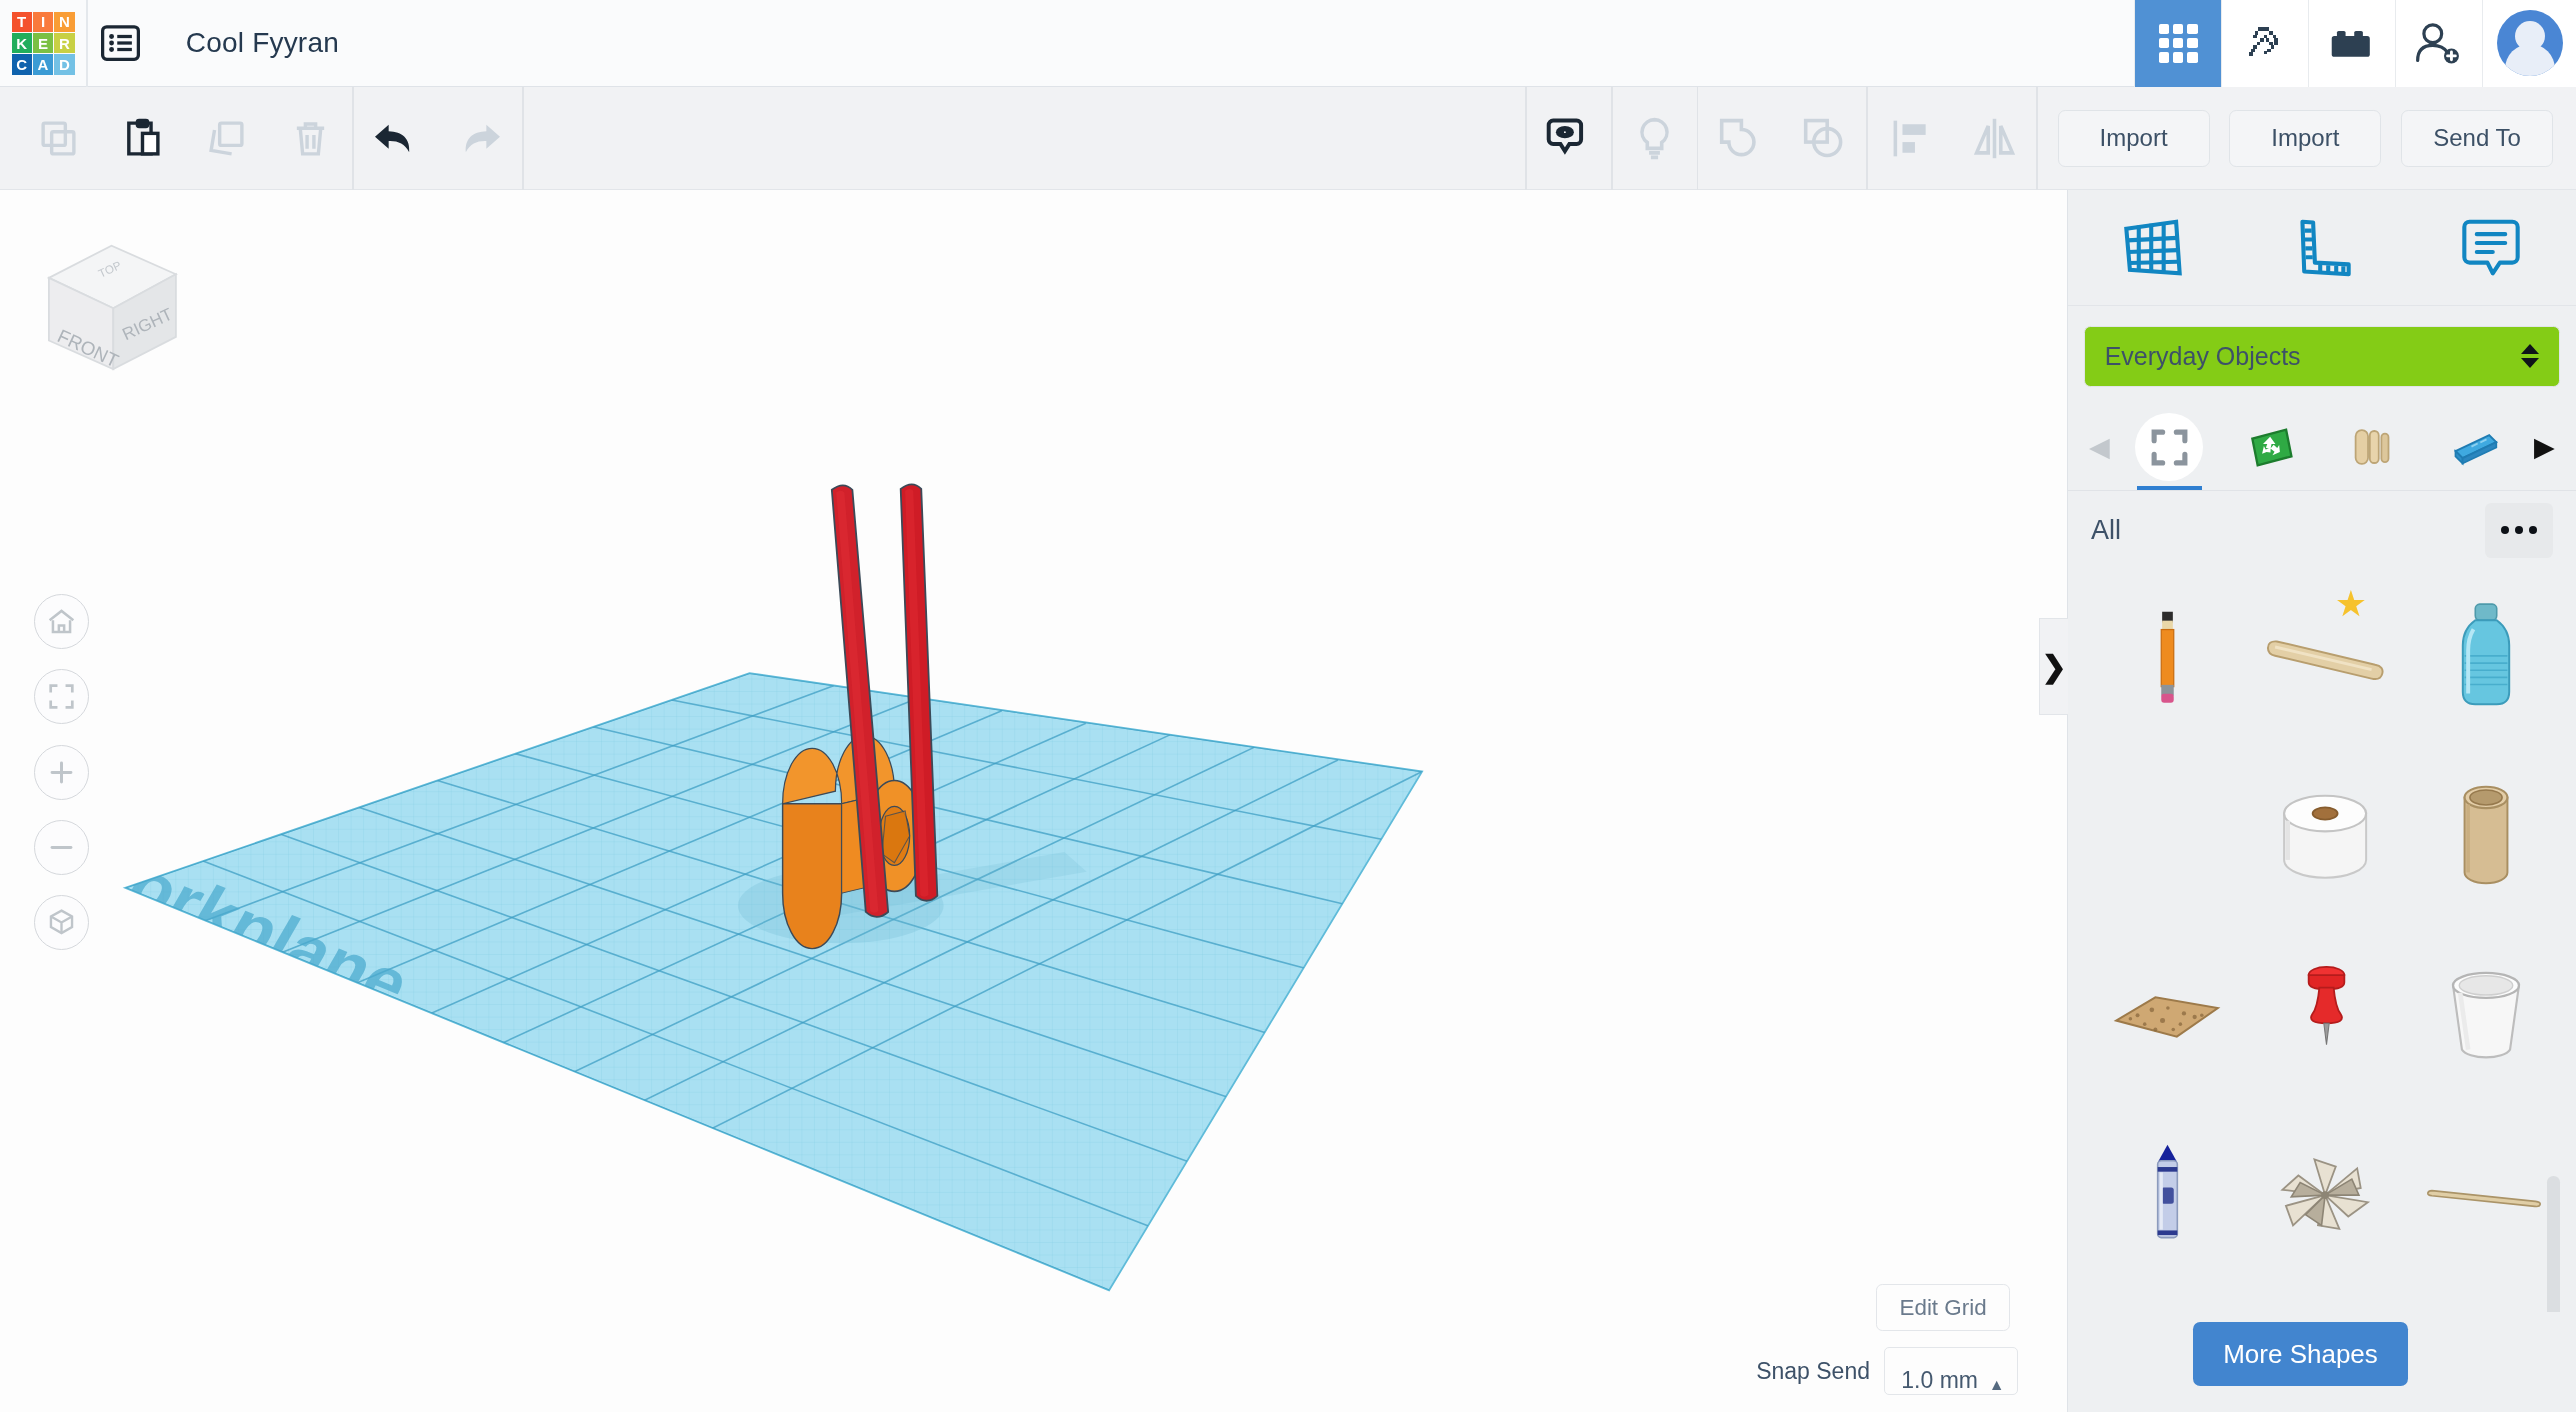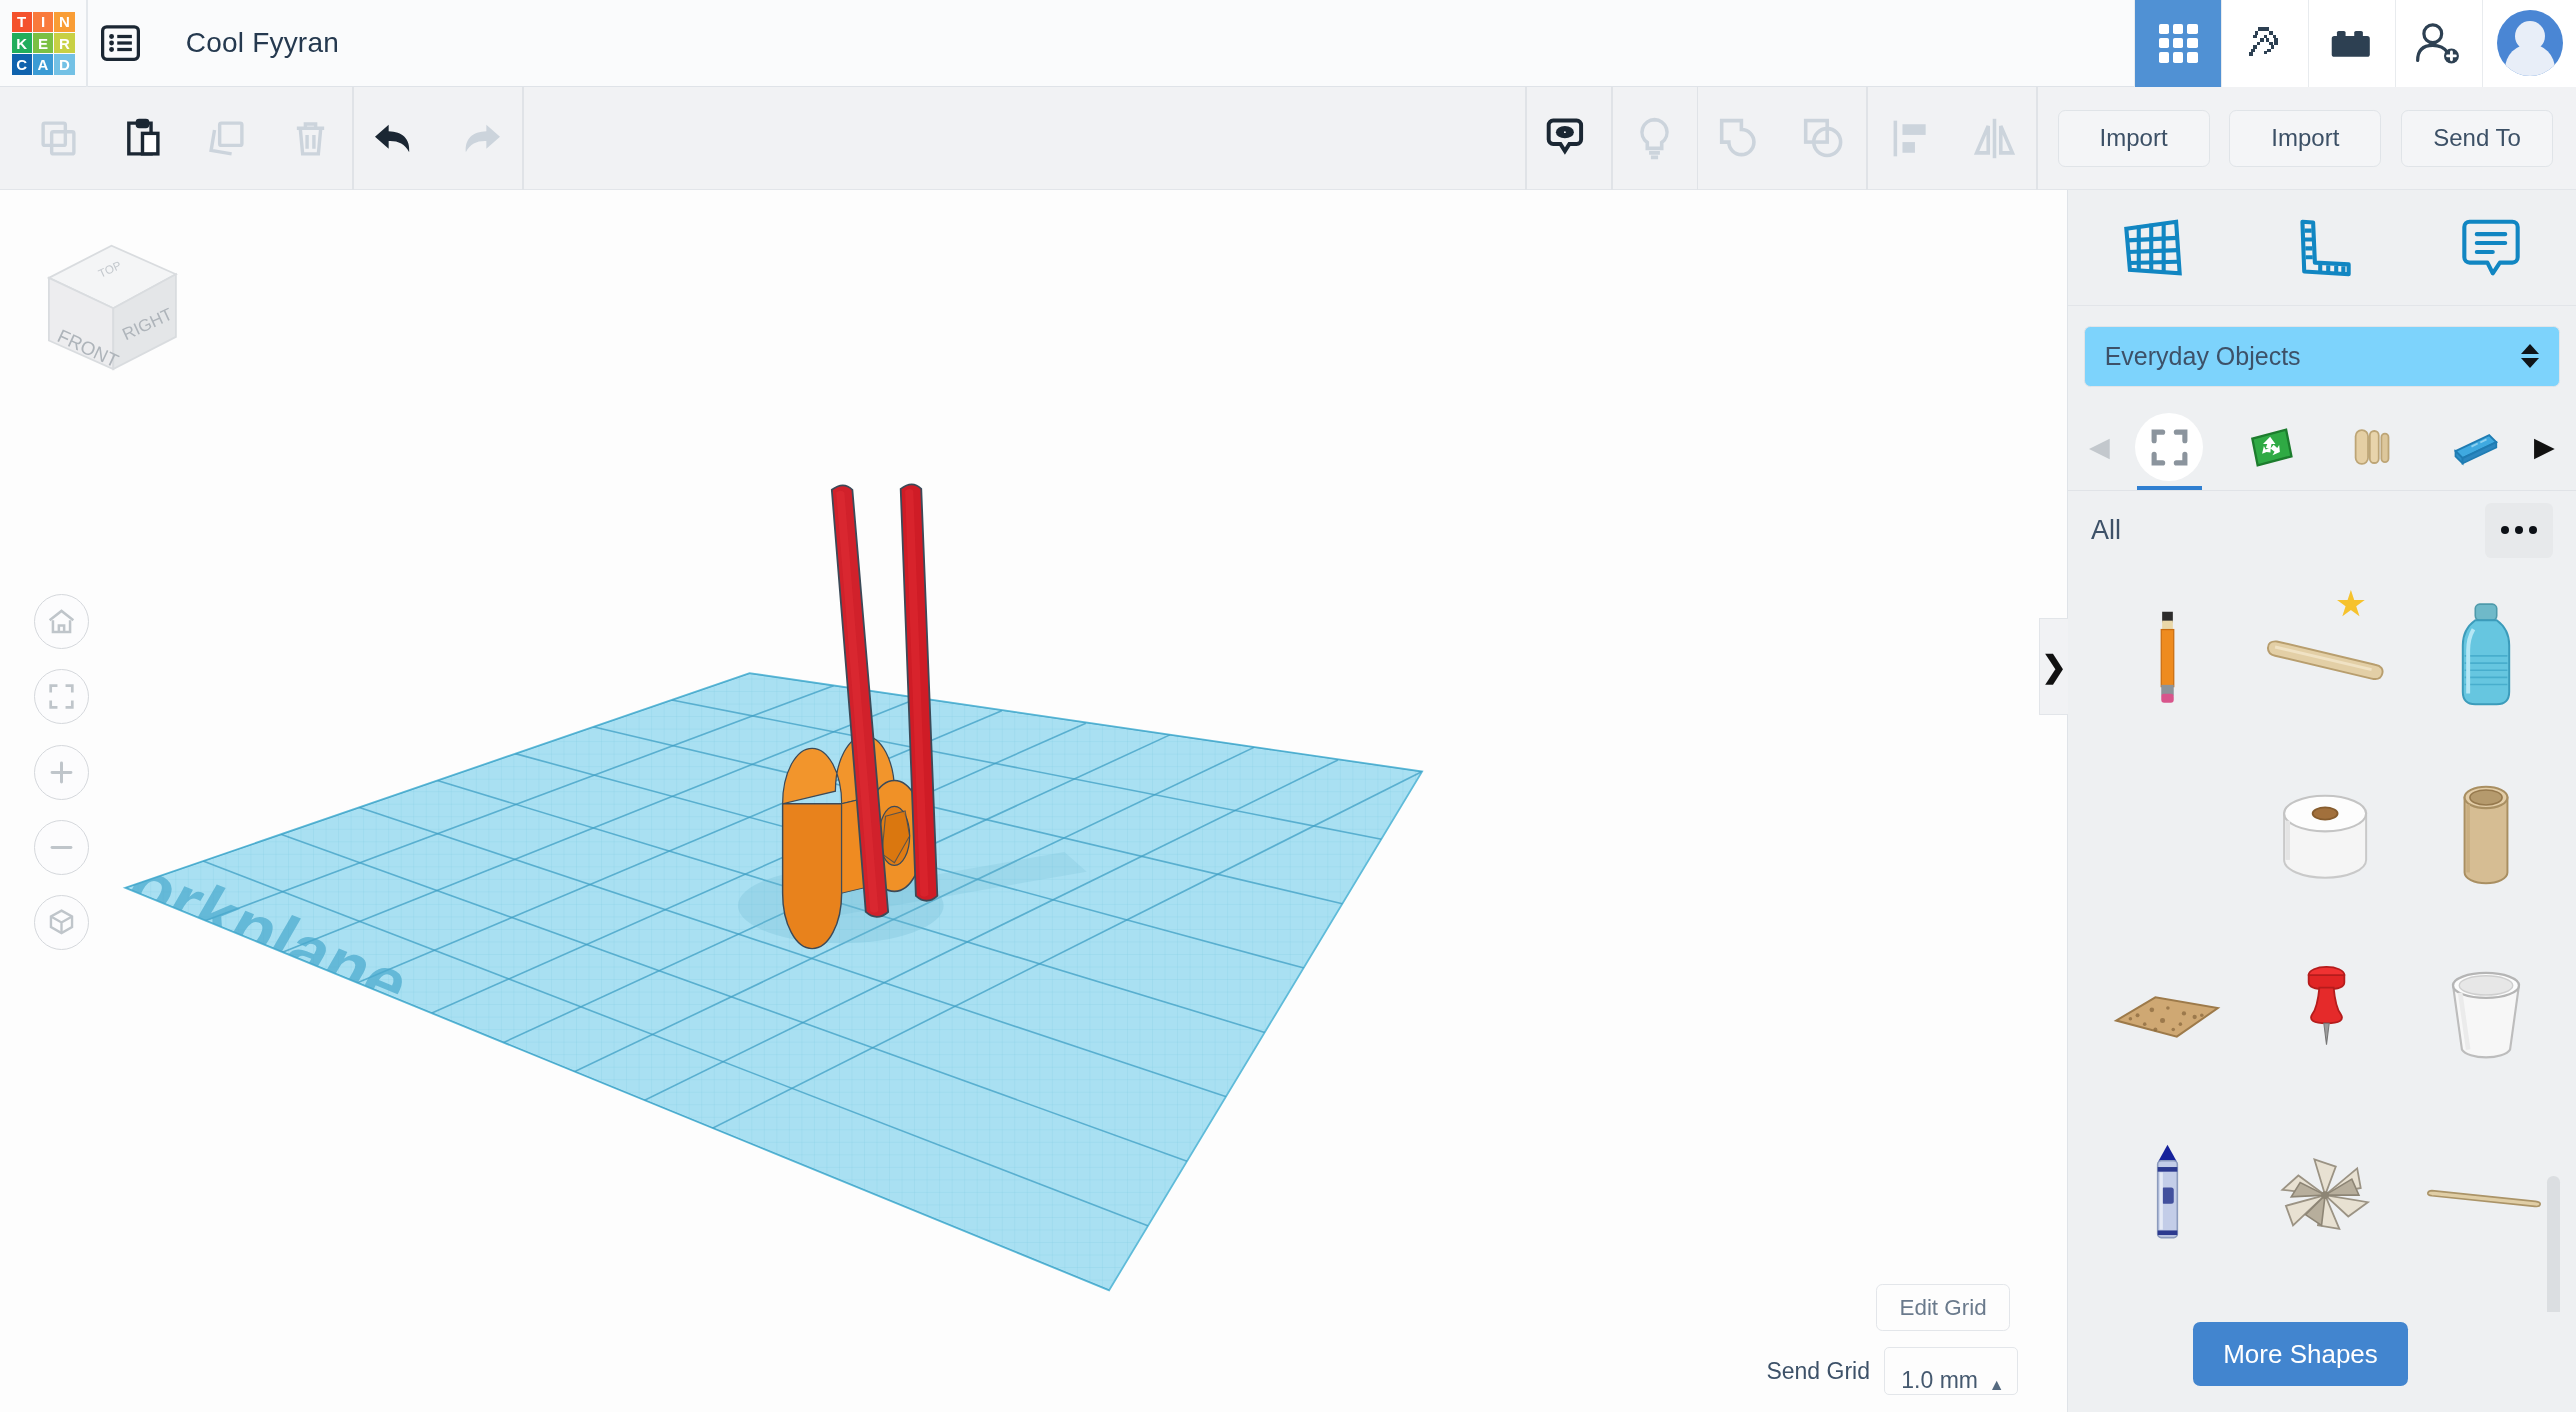--- a/index.html
+++ b/index.html
@@ -148,7 +148,7 @@
   .panel-icon { width: 98px; height: 98px; display:flex; align-items:center; justify-content:center; cursor: pointer; }
   .dropdown {
     margin: 19.7px 16px 0 16px; height: 61px;
-    border: 1.8px solid #e1e4e8; border-radius: 6.3px; background: #7dd3fc;
+    border: 1.8px solid #e1e4e8; border-radius: 6.3px; background: #84cc16;
     display: flex; align-items: center; padding: 0 19.7px;
     color: #3d5168; font-size: 25px; cursor: pointer;
   }

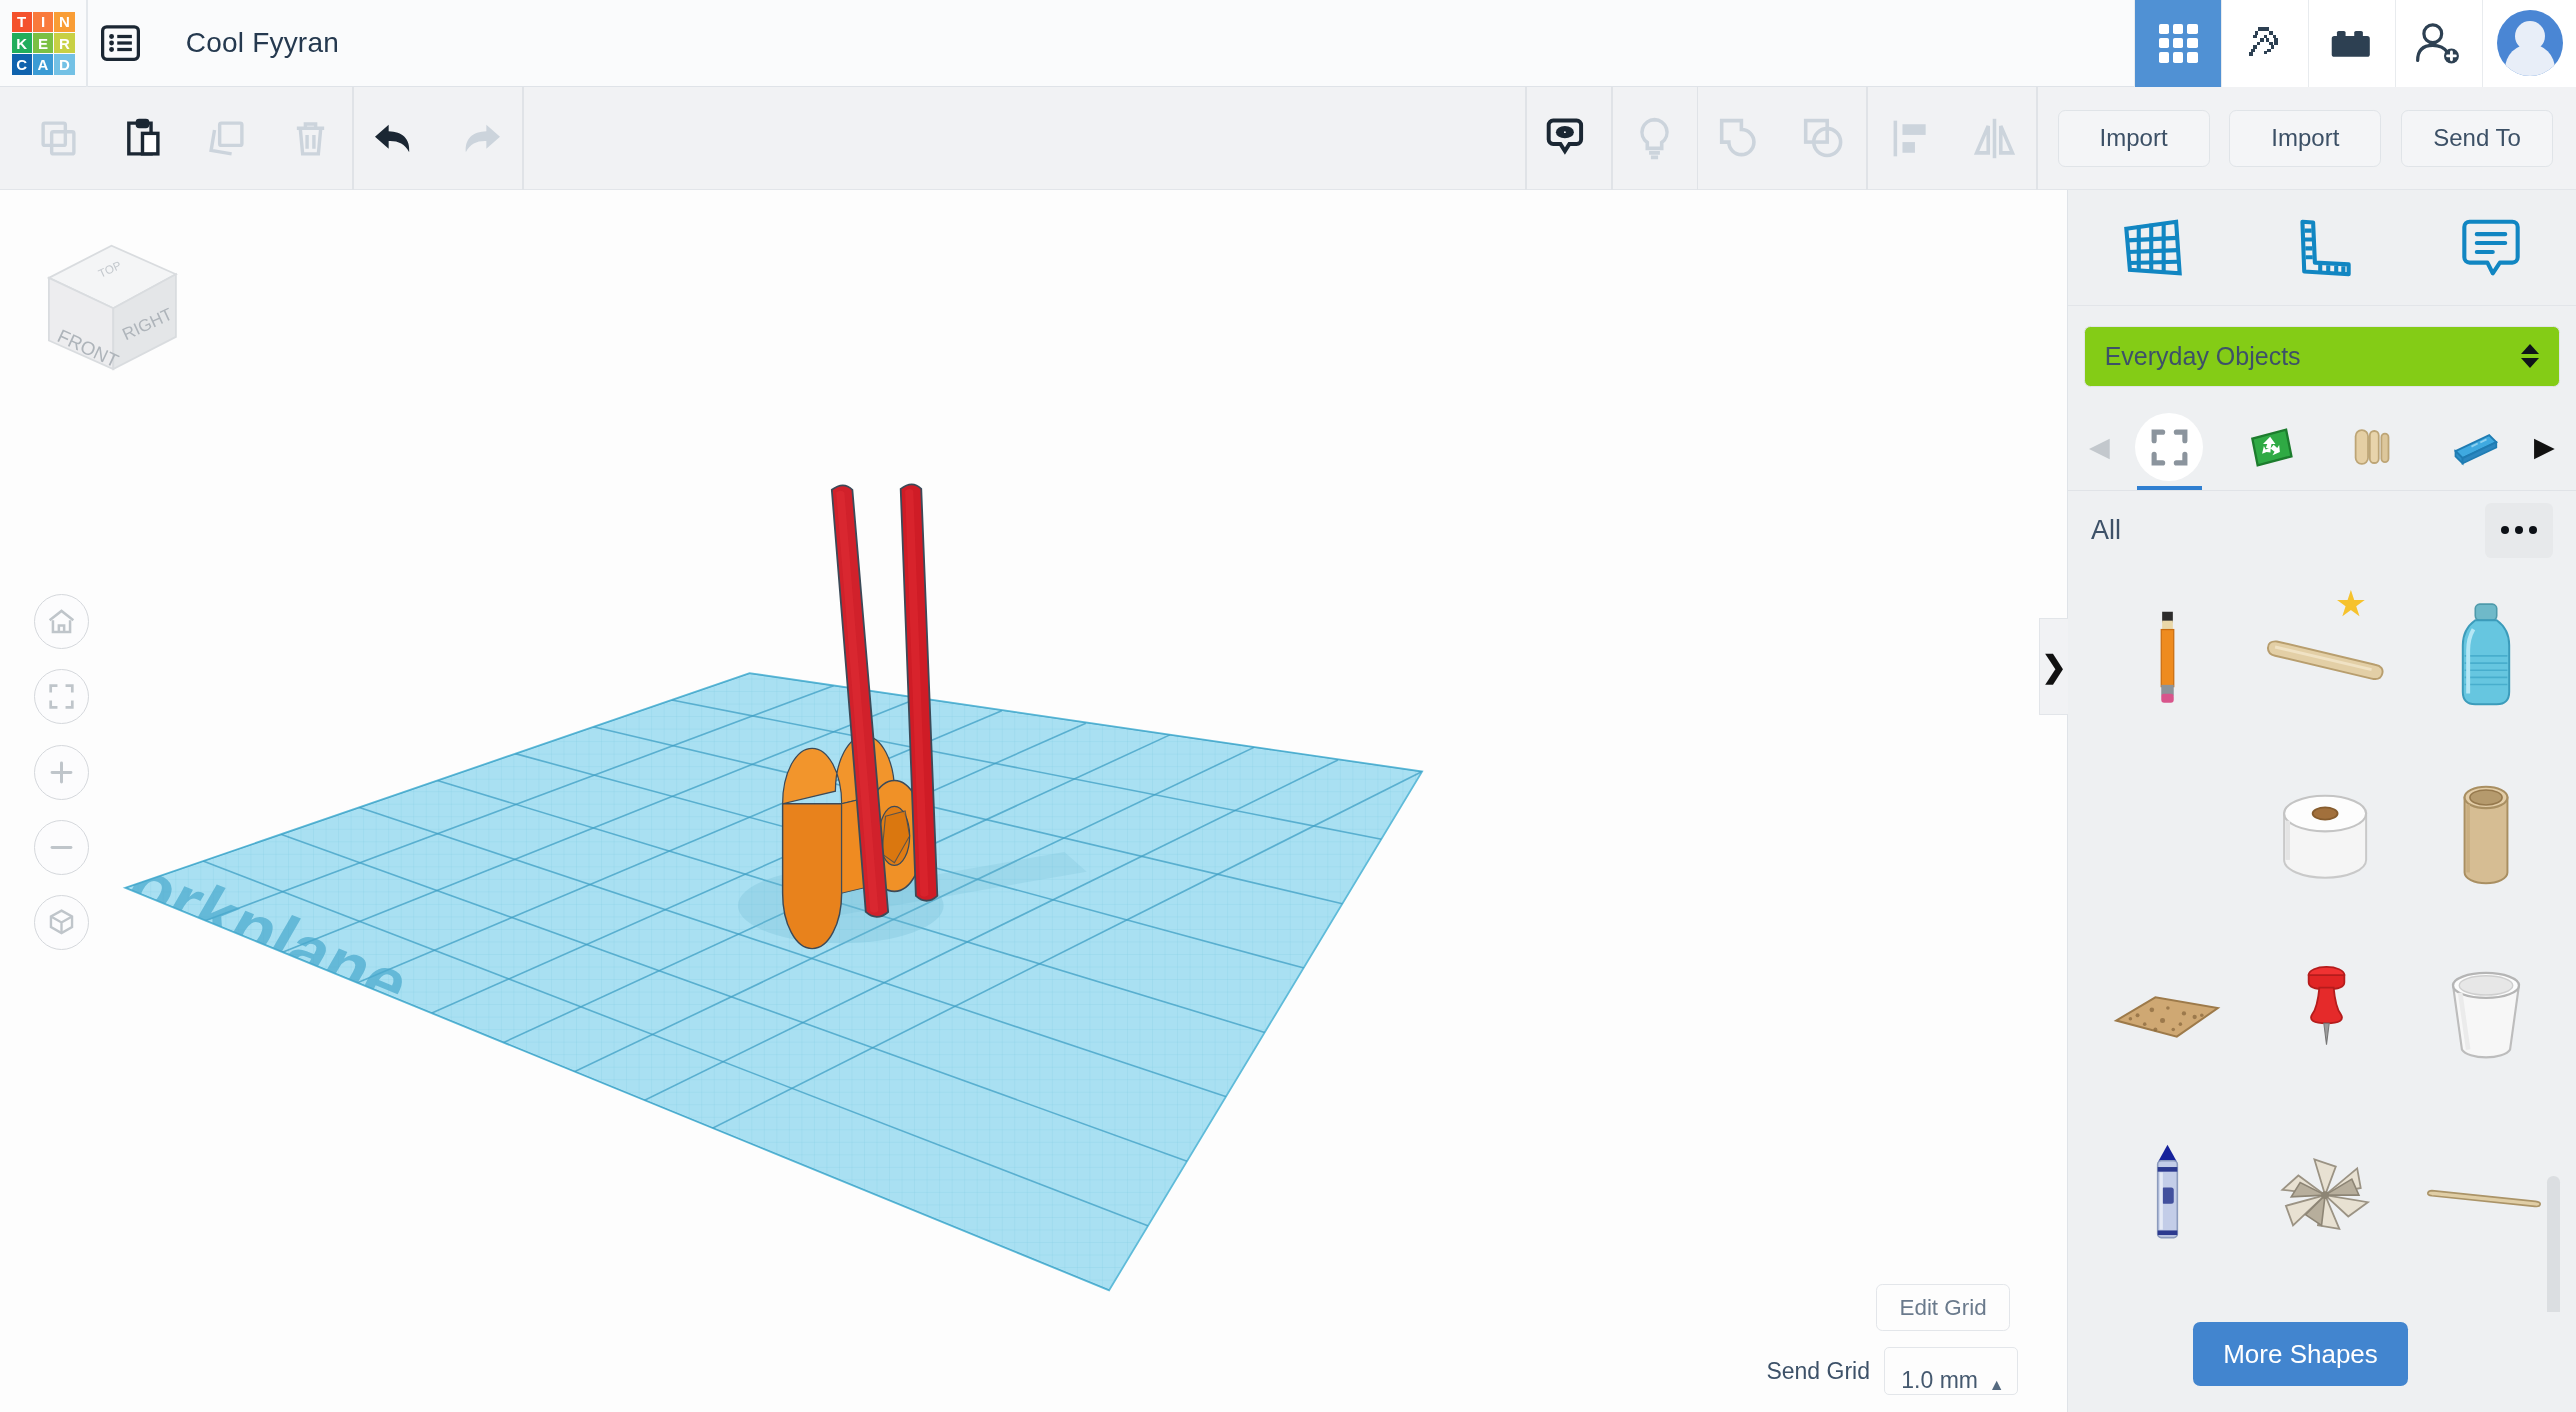--- a/index.html
+++ b/index.html
@@ -501,7 +501,7 @@
 
     <div class="edit-grid-btn">Edit Grid</div>
     <div class="snap-row">
-      <span class="snap-label">Send Grid</span>
+      <span class="snap-label">Snap Send</span>
       <div class="snap-select">
         <span>1.0 mm</span>
         <span style="font-size:16px;color:#556a80;">▲</span>

